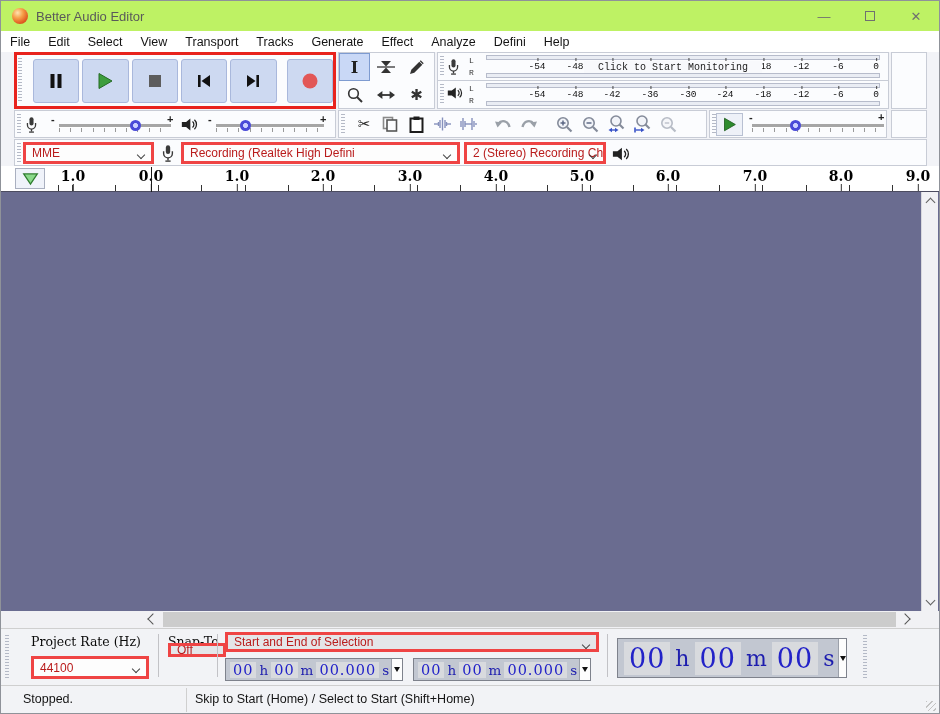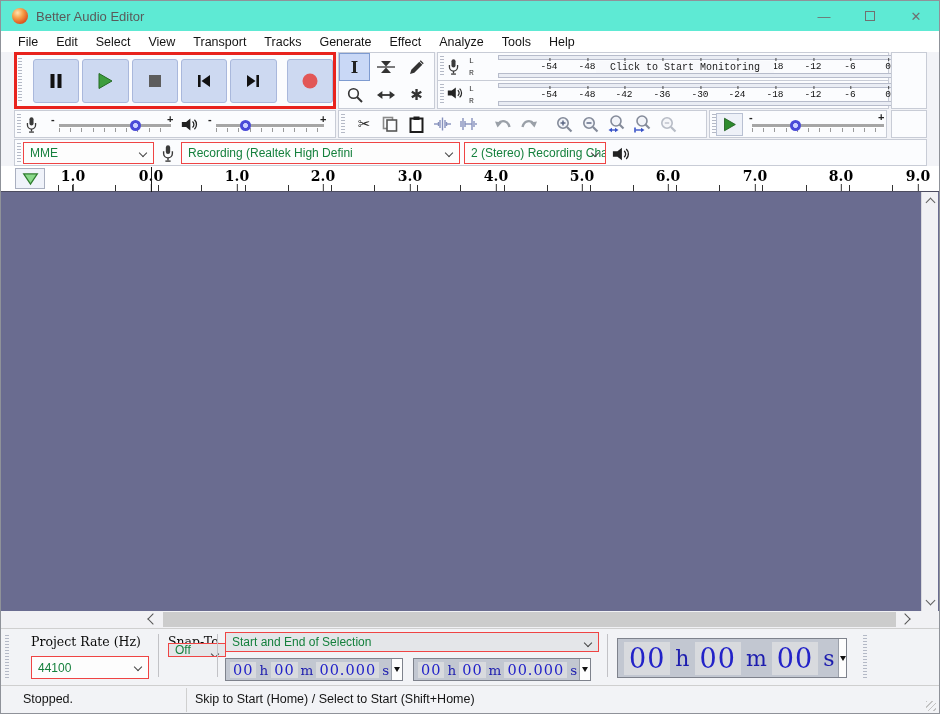--- a/index.html
+++ b/index.html
@@ -7,7 +7,7 @@
   .app { position:relative; width:940px; height:714px; border:1px solid #8f9299; background:#fff; overflow:hidden; }
 
   
-  .titlebar { position:absolute; left:0; top:0; width:100%; height:30px; background:#5eead4; display:flex; align-items:center;text-align:center; }
+  .titlebar { position:absolute; left:0; top:0; width:100%; height:30px; background:#bef264; display:flex; align-items:center;text-align:center; }
   .app-icon { width:16px; height:16px; margin-left:11px; border-radius:50%;
     background:radial-gradient(circle at 35% 30%, #ffe2b0 0%, #f6a049 35%, #e05a22 70%, #b93a14 100%); }
   .title-text { margin-left:8px; font-size:13px; color:#5a5a5a; }

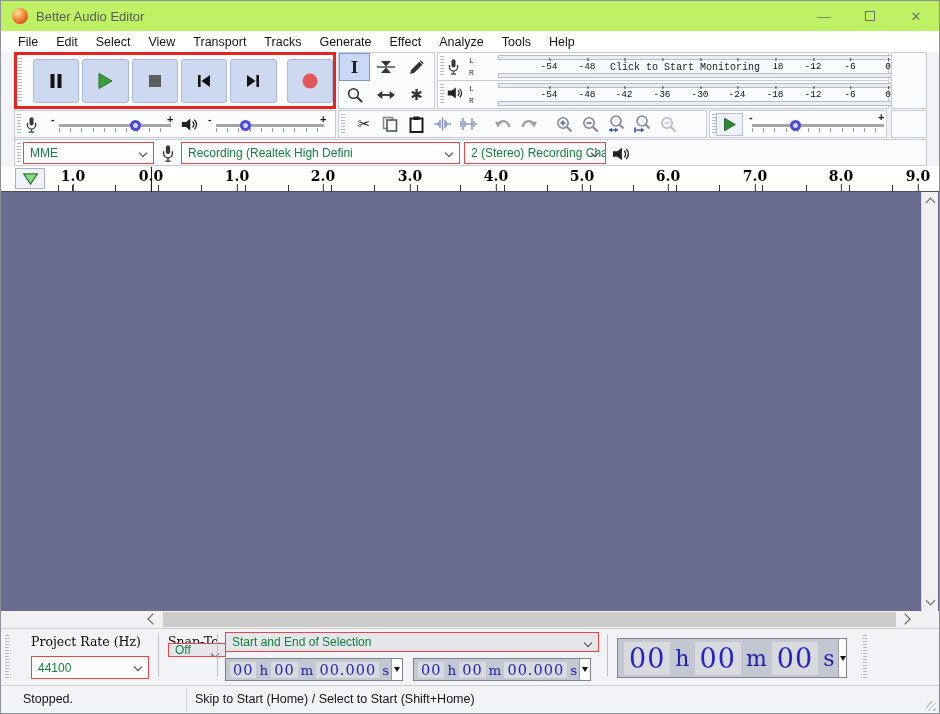--- a/index.html
+++ b/index.html
@@ -16,7 +16,7 @@
   .max-glyph { width:10px; height:10px; border:1px solid #707070; display:block; }
 
   
-  .menubar { position:absolute; left:0; top:30px; width:100%; height:21px; background:#fff; display:flex; align-items:center; padding-left:8px; }
+  .menubar { position:absolute; left:0; top:30px; width:100%; height:21px; background:#fff; display:flex; align-items:center; padding-left:0; }
   .menu-item { padding:0 9px; font-size:12.5px; color:#141414; }
 
   

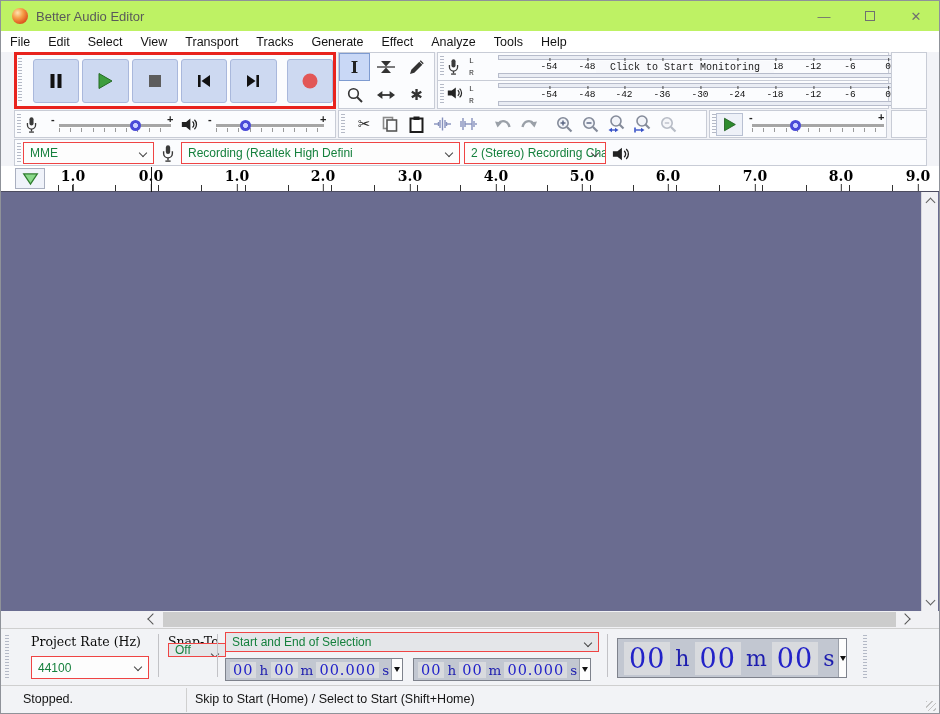--- a/index.html
+++ b/index.html
@@ -159,7 +159,7 @@
     <span class="menu-item">Generate</span>
     <span class="menu-item">Effect</span>
     <span class="menu-item">Analyze</span>
-    <span class="menu-item">Tools</span>
+    <span class="menu-item">Defini</span>
     <span class="menu-item">Help</span>
   </div>
 

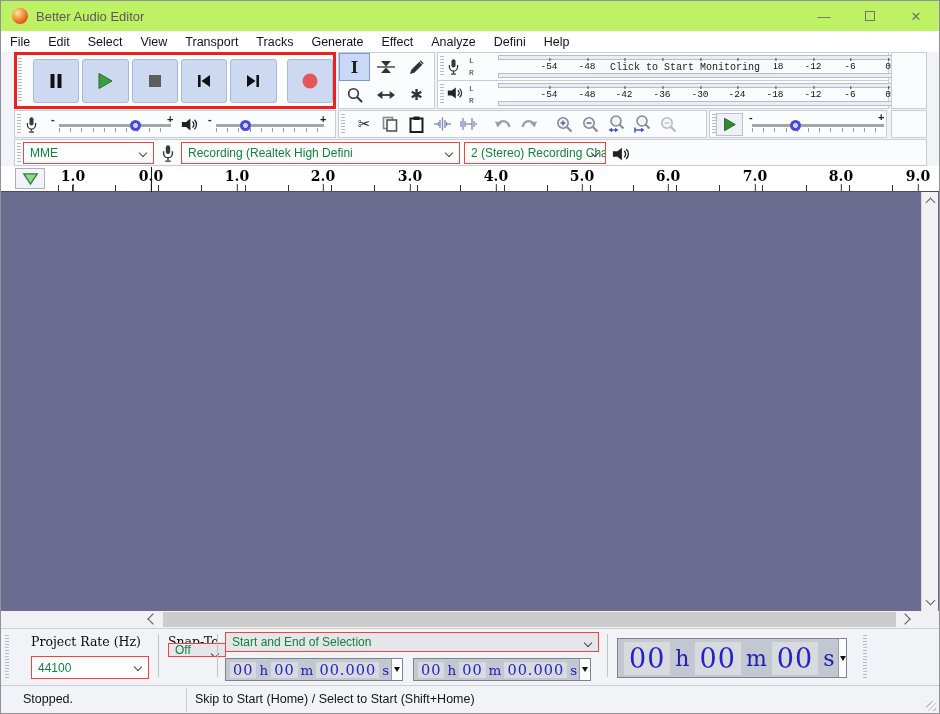--- a/index.html
+++ b/index.html
@@ -42,7 +42,7 @@
   .meter.play-m { top:28px; }
   .m-icon { position:absolute; left:9px; top:5px; }
   .lr { position:absolute; left:31px; top:2px; font-size:8px; line-height:12px; color:#333; font-family:"Liberation Mono",monospace; }
-  .meter-area { position:absolute; left:58px; top:0; width:400px; height:27px; }
+  .meter-area { position:absolute; left:46px; top:0; width:400px; height:27px; }
   .mtrack { position:absolute; left:2px; right:4px; height:5px; background:#eaedf4; border:1px solid #b7bccb; }
   .mtrack.top { top:2px; } .mtrack.bot { bottom:2px; }
   .mscale { position:absolute; left:0; top:8px; width:100%; height:12px; }

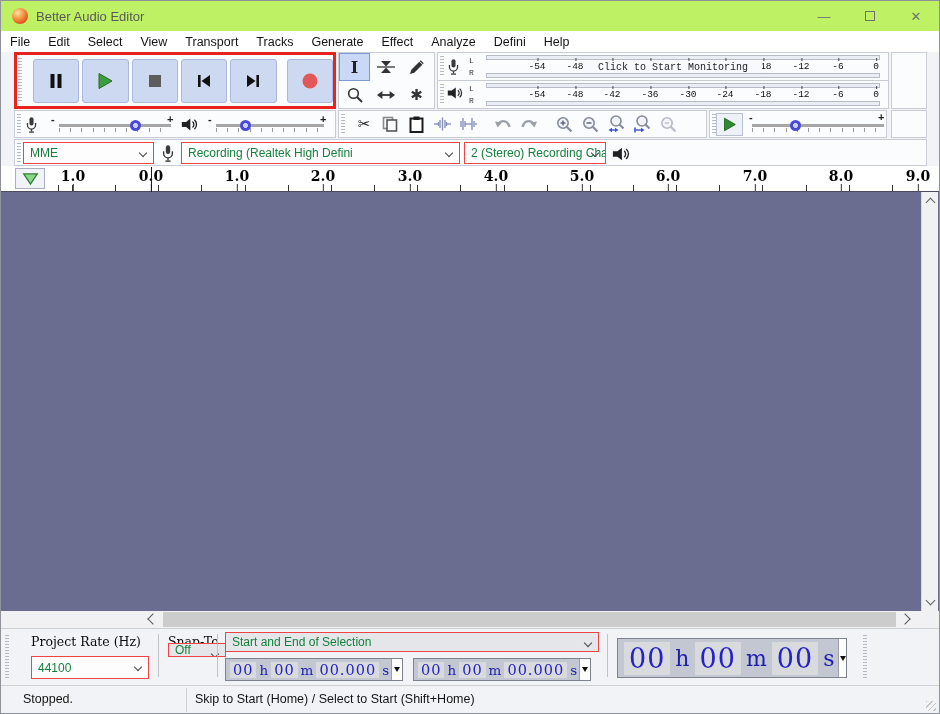--- a/index.html
+++ b/index.html
@@ -75,7 +75,7 @@
 
   
   .device { left:13px; top:87px; width:913px; height:27px; }
-  .combo { position:absolute; top:2px; height:22px; border:1px solid #ef4444; background:#fdfdfd; font-size:12px; color:#15803d;
+  .combo { position:absolute; top:2px; height:22px; border:3px solid #ef4444; background:#fdfdfd; font-size:12px; color:#b91c1c;
     display:flex; align-items:center; padding:0 20px 0 6px; white-space:nowrap; overflow:hidden; }
   .combo.gray { background:#e4e6e9; }
   .chev { position:absolute; right:7px; top:7px; width:6px; height:6px; border-right:1.4px solid #444; border-bottom:1.4px solid #444; transform:rotate(45deg); }

